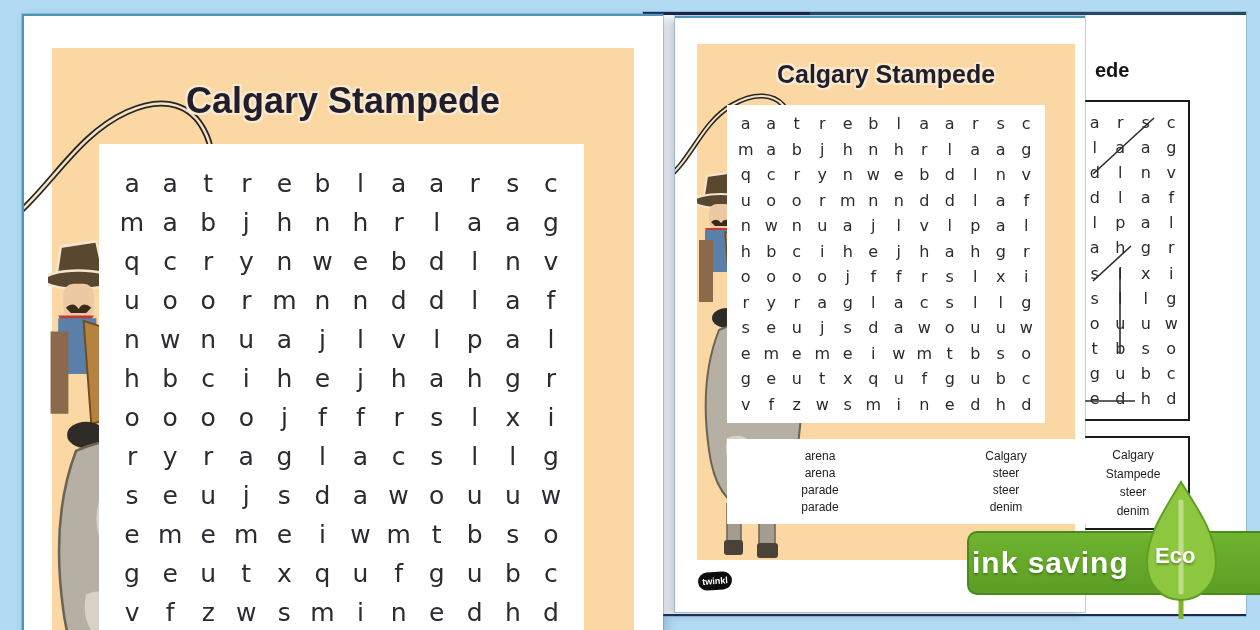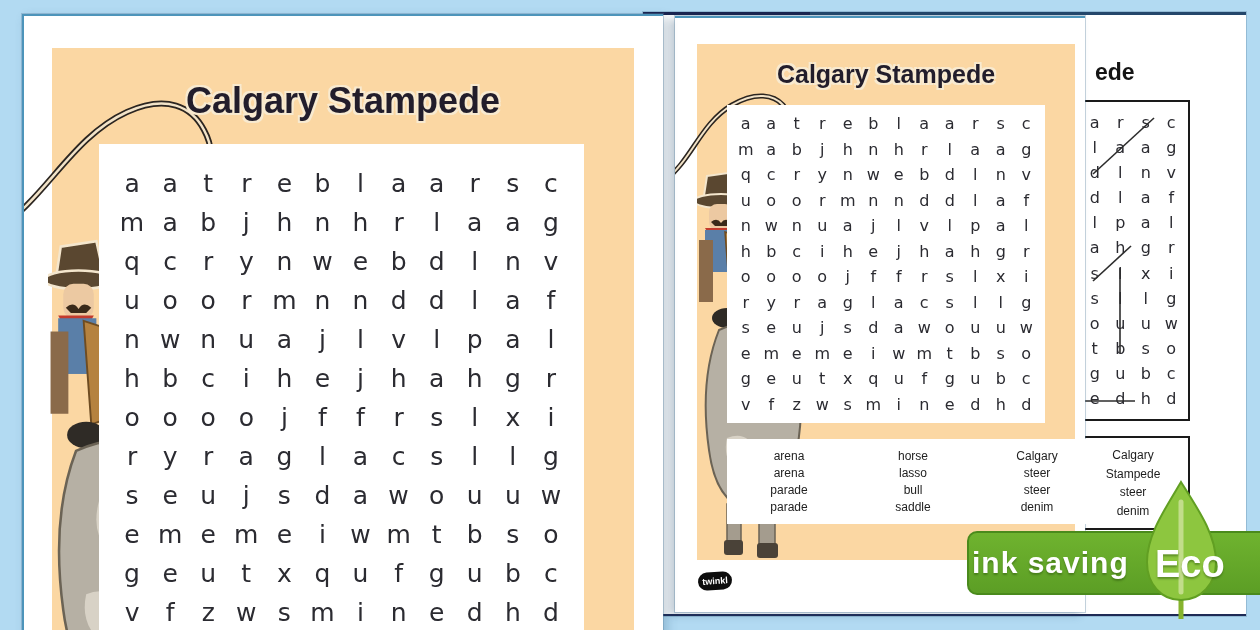--- a/index.html
+++ b/index.html
@@ -13,7 +13,7 @@
              box-shadow:0 0 0 1px rgba(90,130,160,.35);}
   #navy-edge{position:absolute;left:643px;top:12px;width:167px;height:3px;
              background:#1a2450;z-index:1;}
-  .eco-title{position:absolute;left:452px;top:44px;font-size:23px;font-weight:bold;
+  .eco-title{position:absolute;left:452px;top:44px;font-size:20px;font-weight:bold;
              color:#141414;}
   .eco-gridbox{position:absolute;left:229px;top:85px;width:318px;height:321px;
                border:2px solid #1a1a1a;box-sizing:border-box;}

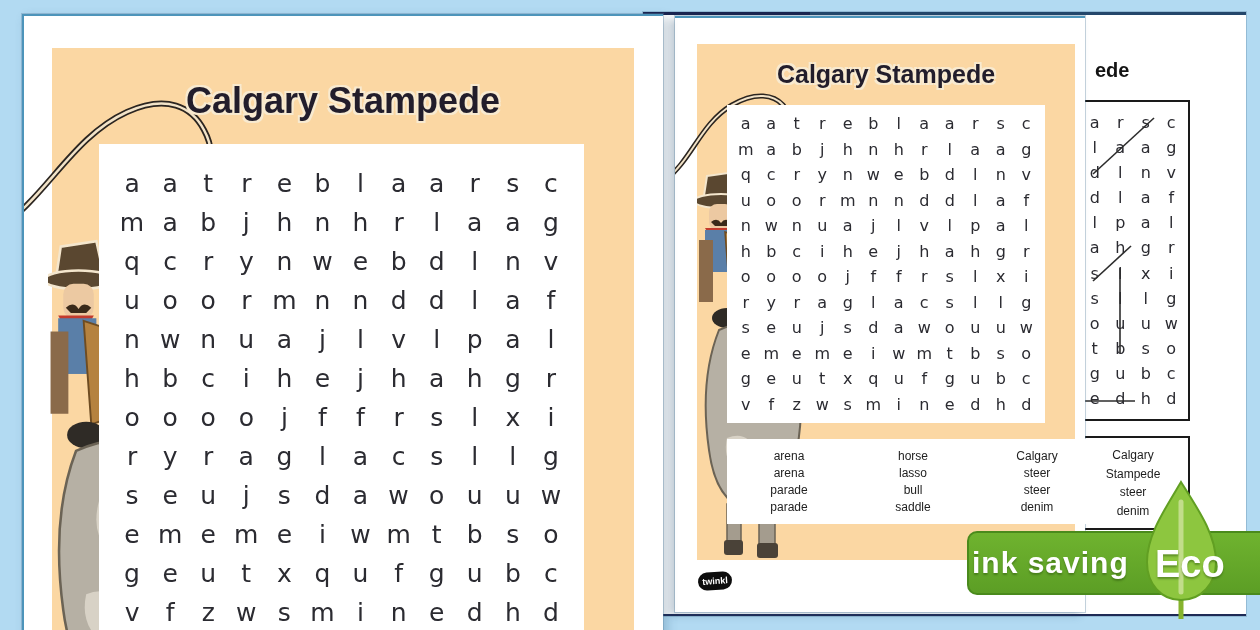--- a/index.html
+++ b/index.html
@@ -480,12 +480,6 @@
           <span>parade</span>
         </div>
         <div class="wcol">
-          <span>horse</span>
-          <span>lasso</span>
-          <span>bull</span>
-          <span>saddle</span>
-        </div>
-        <div class="wcol">
           <span>Calgary</span>
           <span>steer</span>
           <span>steer</span>

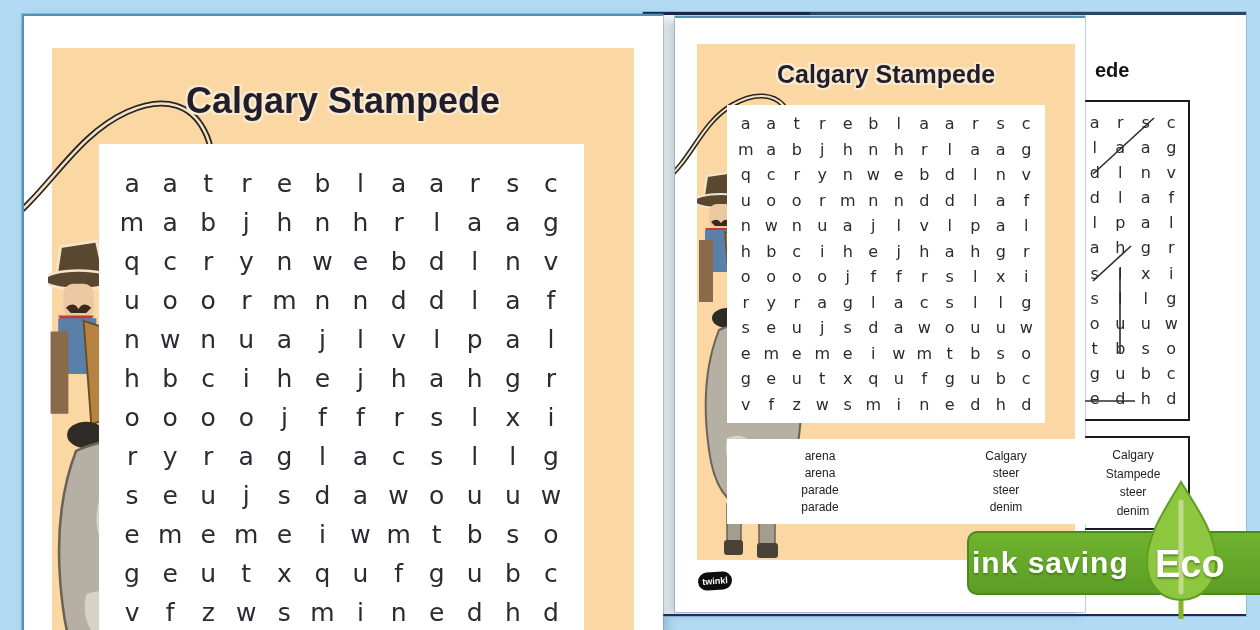--- a/index.html
+++ b/index.html
@@ -71,7 +71,7 @@
   #badge-ink{margin-left:3px;font-size:30px;font-weight:600;color:#fff;
              letter-spacing:1px;text-shadow:0 2px 2px rgba(40,80,10,.45);}
   #leaf-svg{position:absolute;left:1142px;top:478px;z-index:5;}
-  #badge-eco{position:absolute;left:1155px;top:543px;font-size:38px;font-weight:bold;
+  #badge-eco{position:absolute;left:1155px;top:543px;font-size:22px;font-weight:bold;
              color:#fff;z-index:6;text-shadow:0 2px 2px rgba(40,80,10,.45);}
 </style>
 </head>

